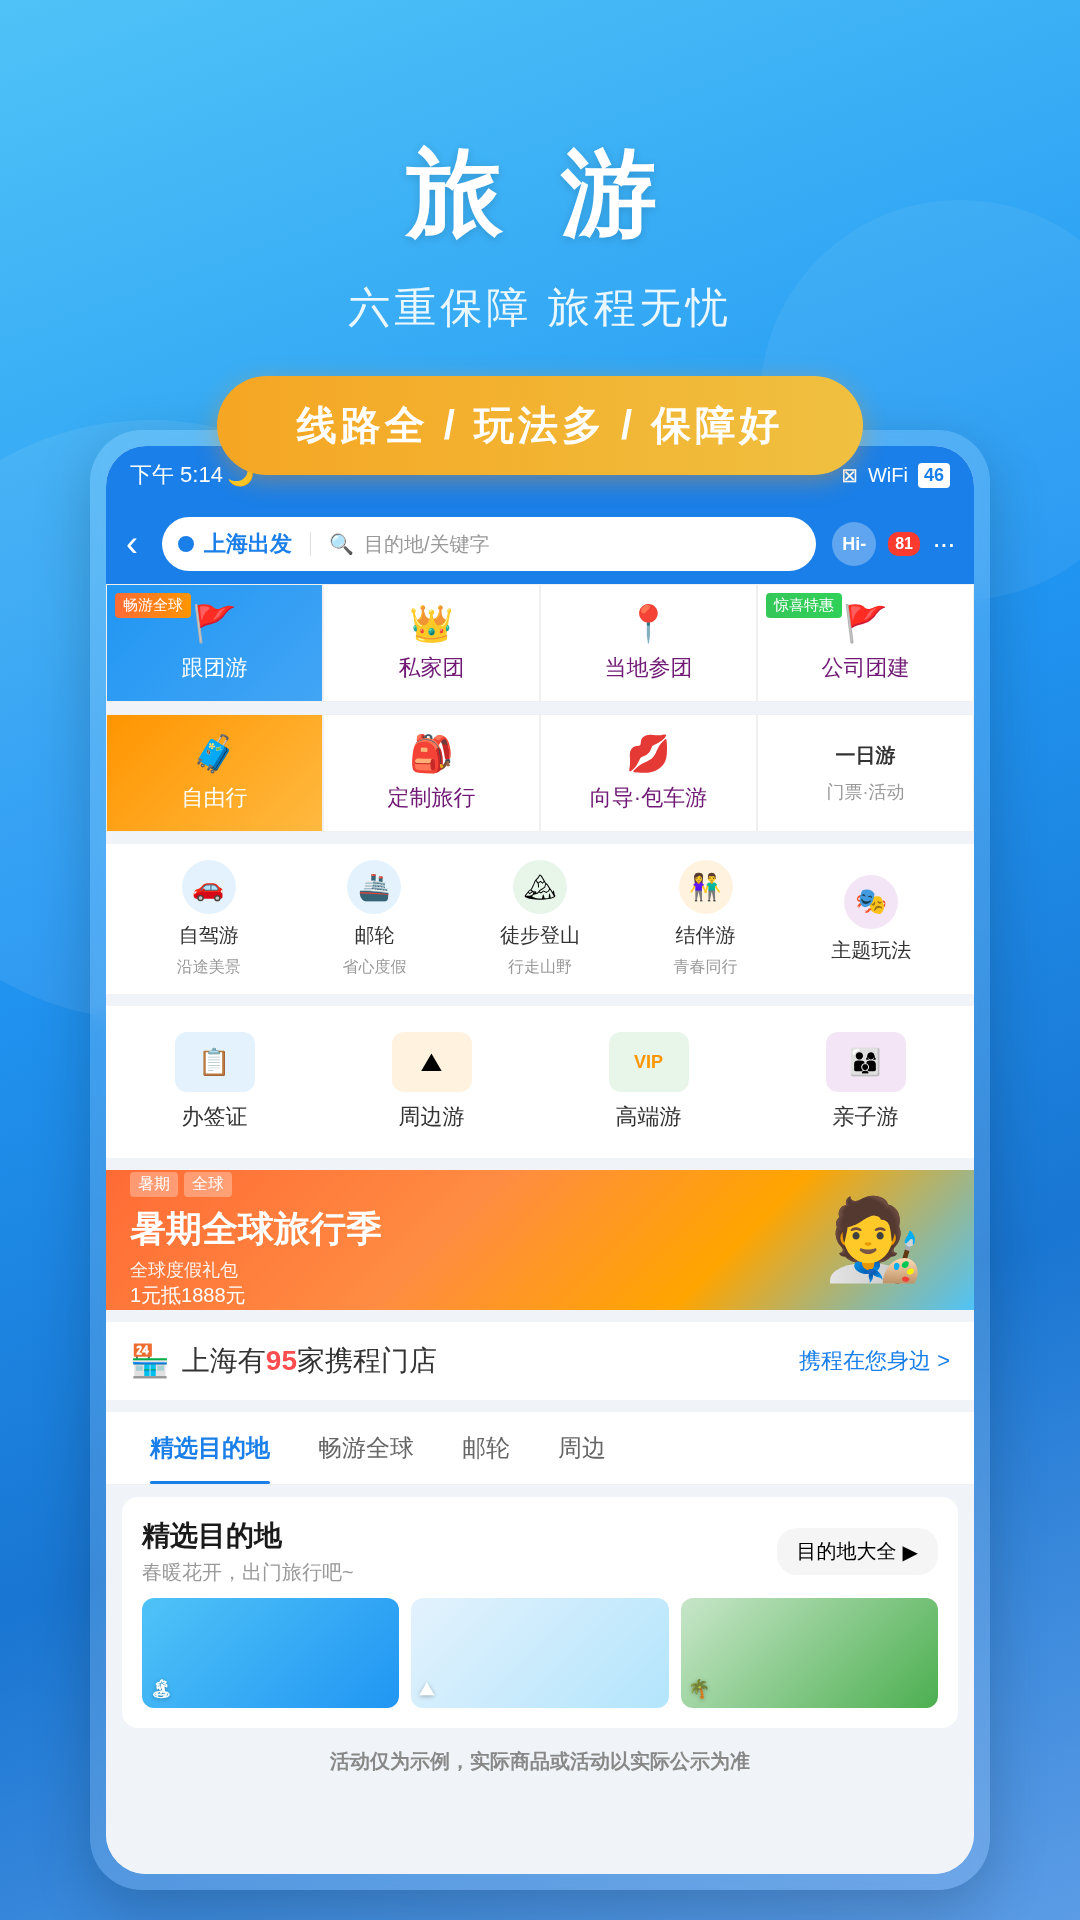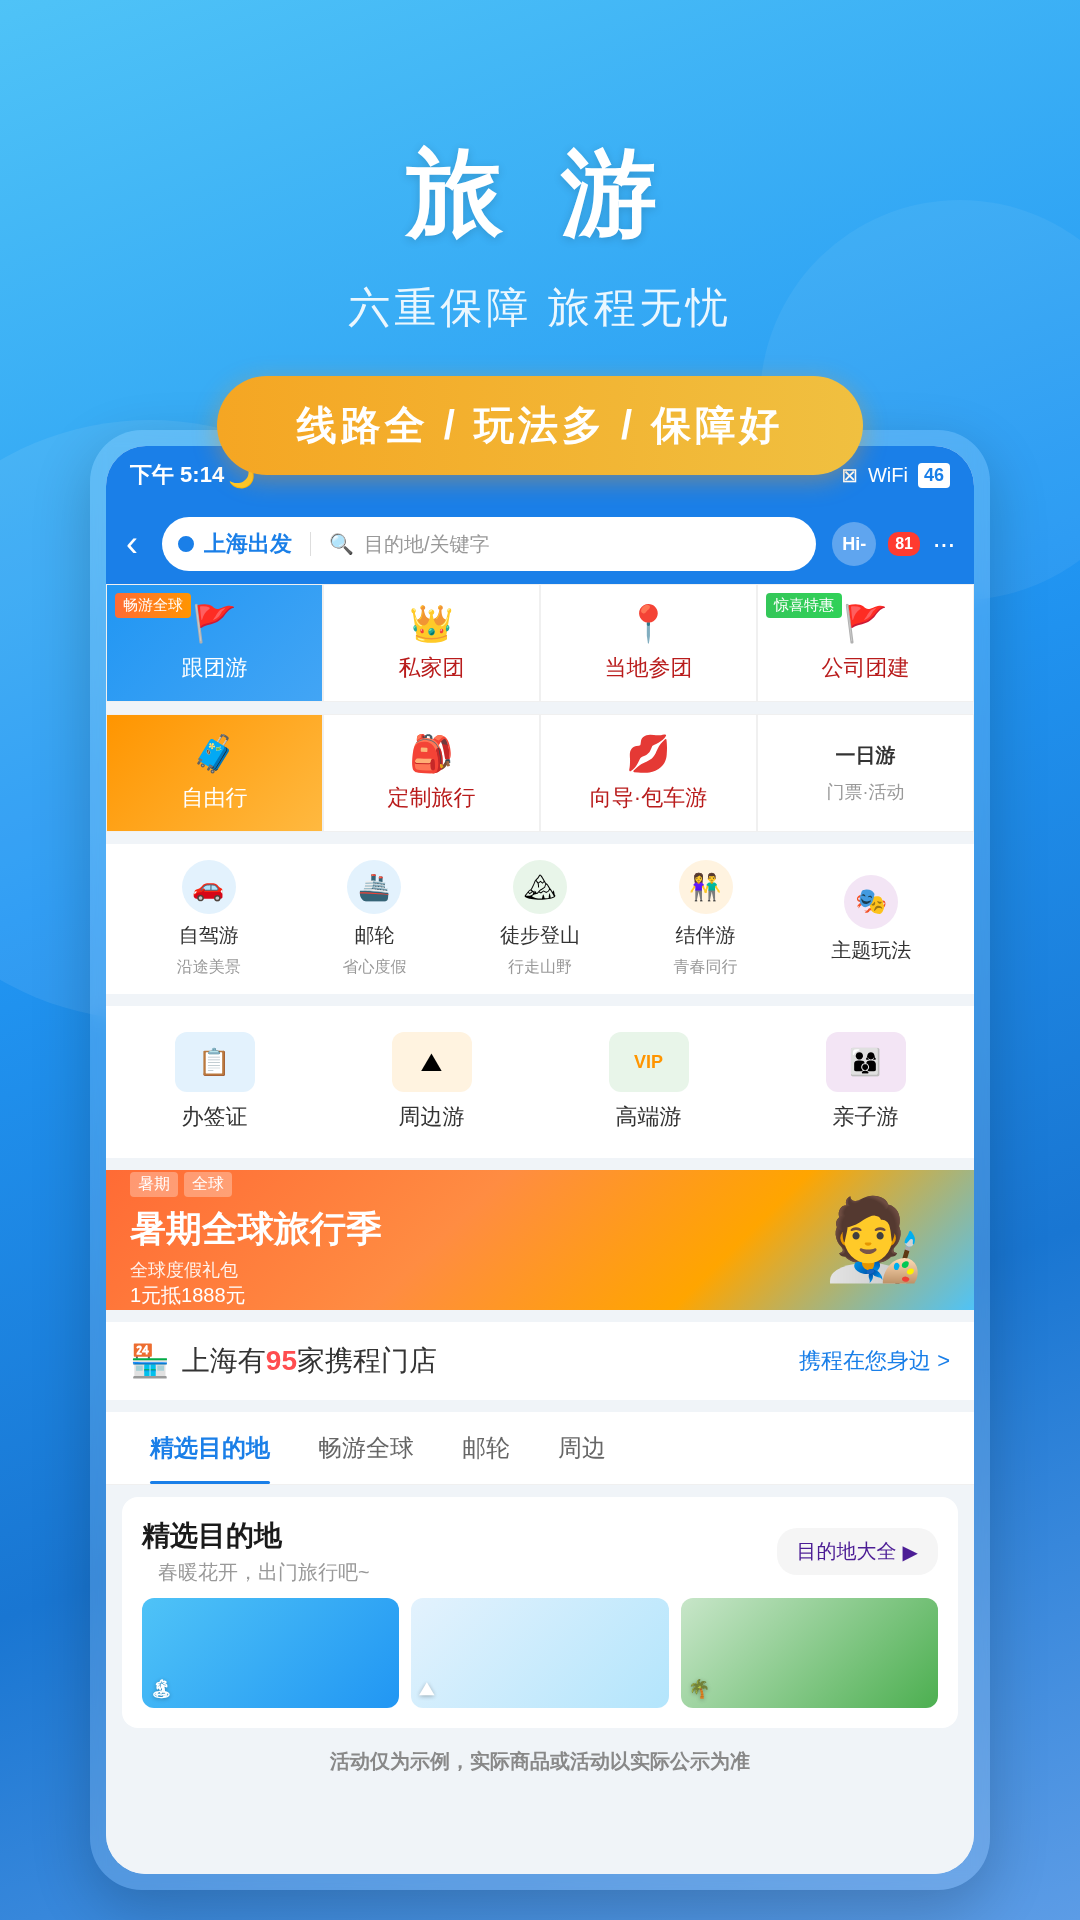--- a/index.html
+++ b/index.html
@@ -100,7 +100,7 @@
       color: #fff;
       font-size: 22px;
     }
-    .status-left { font-weight: 700; display: flex; align-items: flex-end; gap: 4px; }
+    .status-left { font-weight: 400; display: flex; align-items: center; gap: 4px; }
     .status-right { display: flex; align-items: center; gap: 10px; font-size: 20px; }
     .battery-icon { 
       background: #fff; 

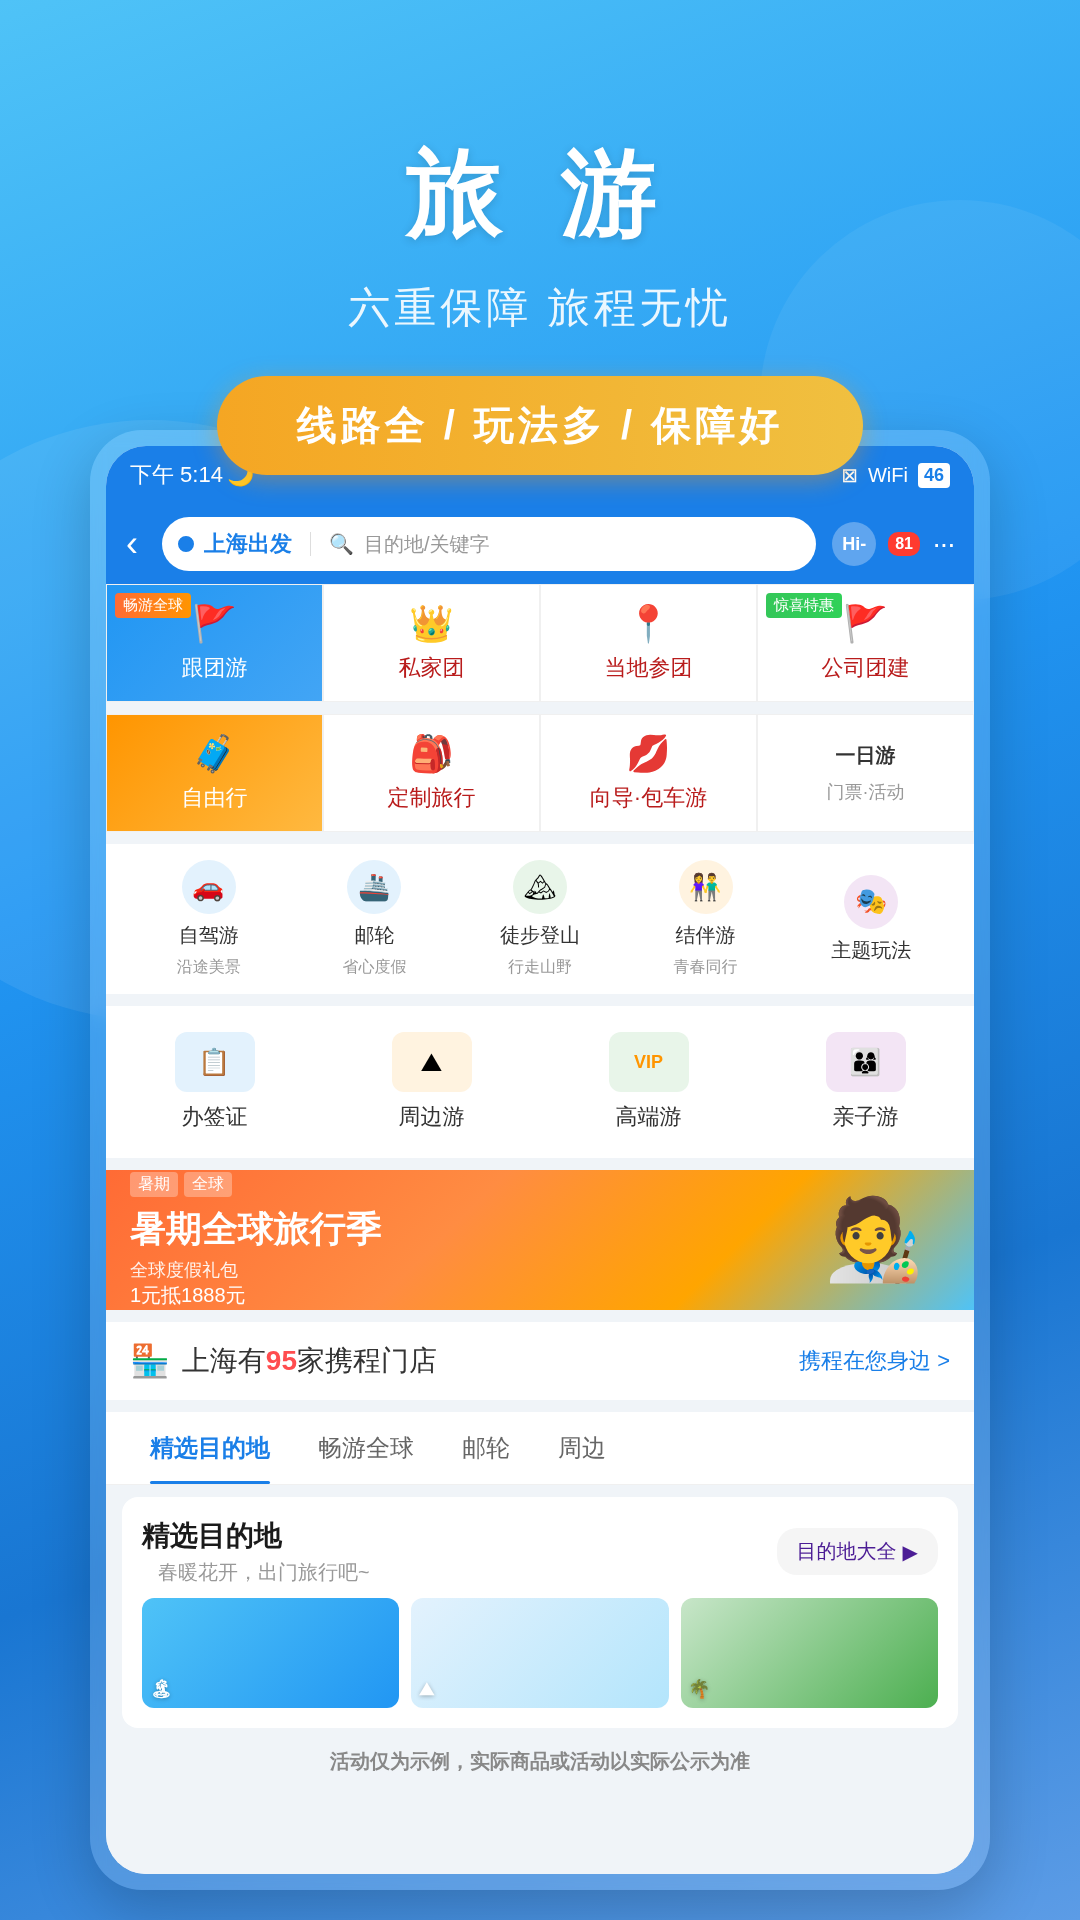--- a/index.html
+++ b/index.html
@@ -213,7 +213,7 @@
     }
     .cat-label {
       font-size: 22px;
-      color: #b91c1c;
+      color: #701a75;
       text-align: center;
     }
     .cat-label.white { color: #fff; }

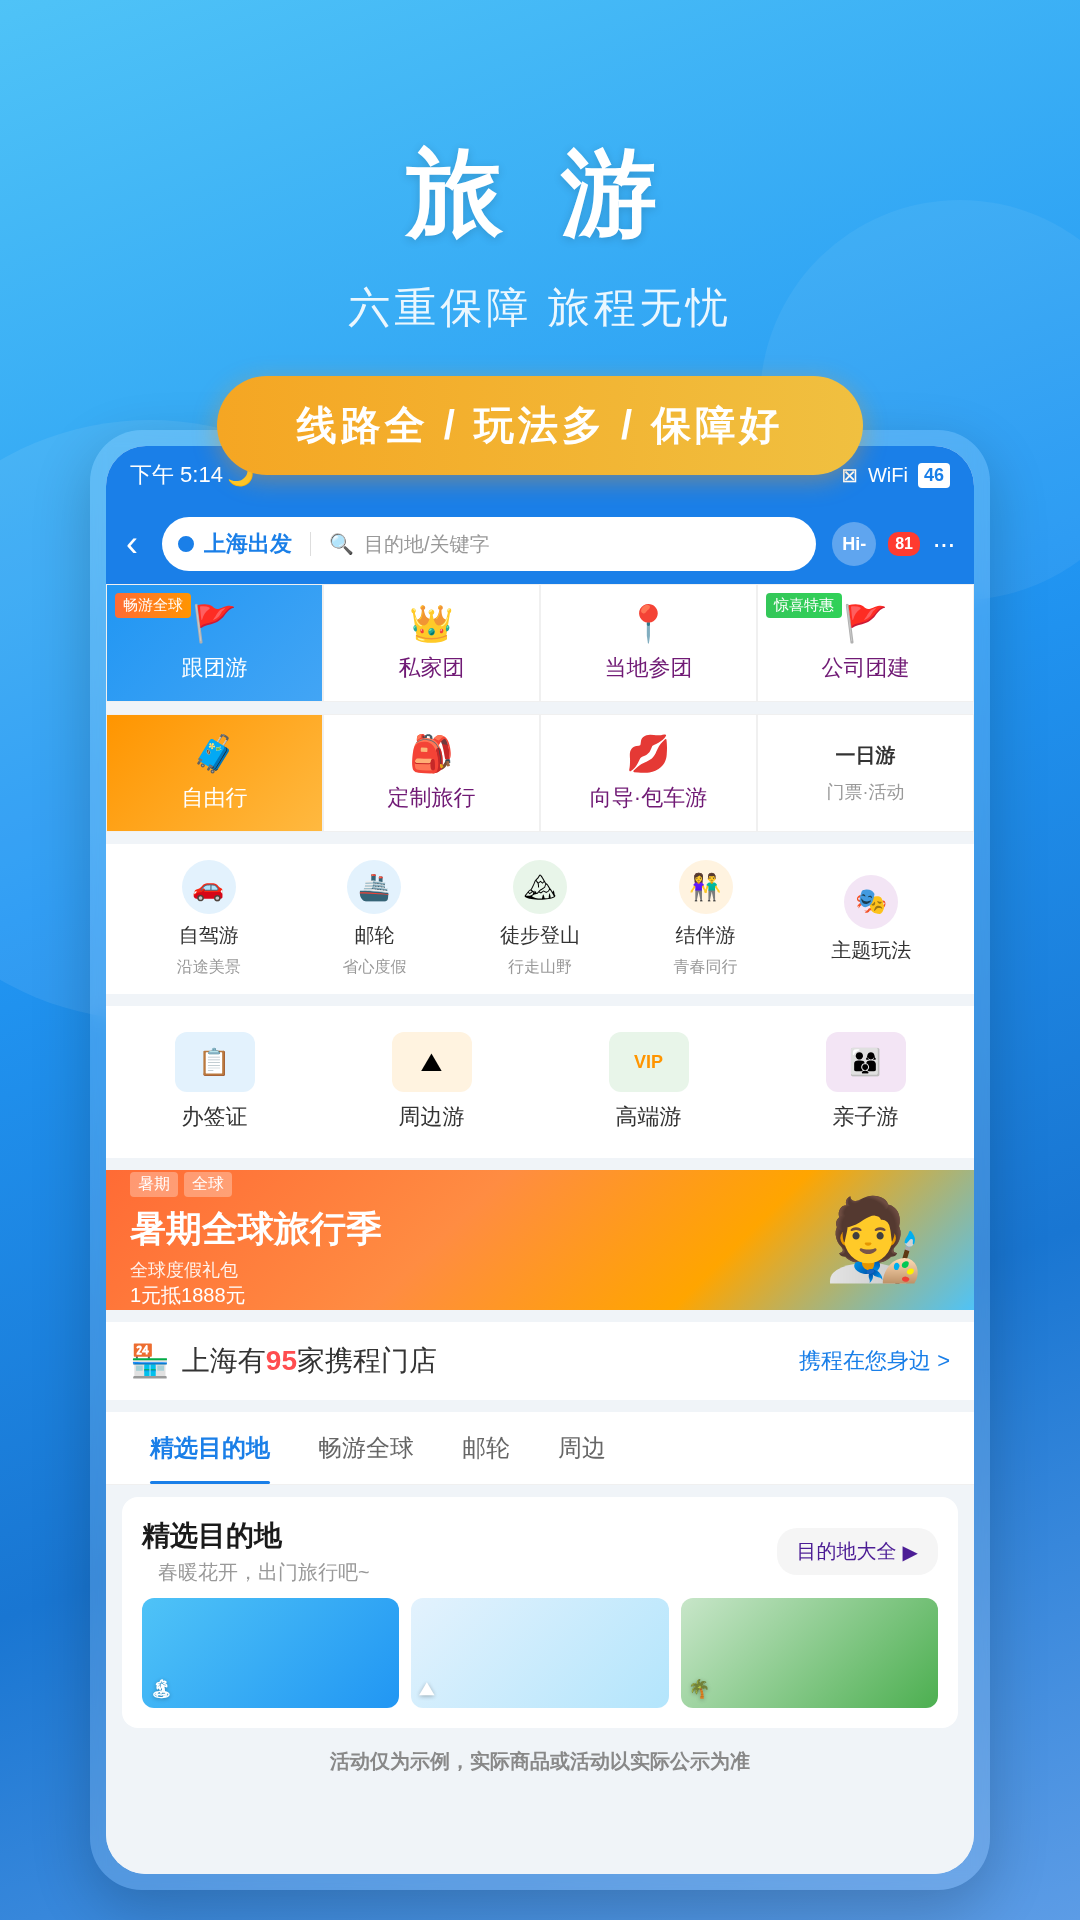--- a/index.html
+++ b/index.html
@@ -413,7 +413,7 @@
       border-radius: 20px;
       padding: 10px 20px;
       font-size: 20px;
-      color: #4c1d95;
+      color: #000000;
       display: flex;
       align-items: center;
       gap: 6px;

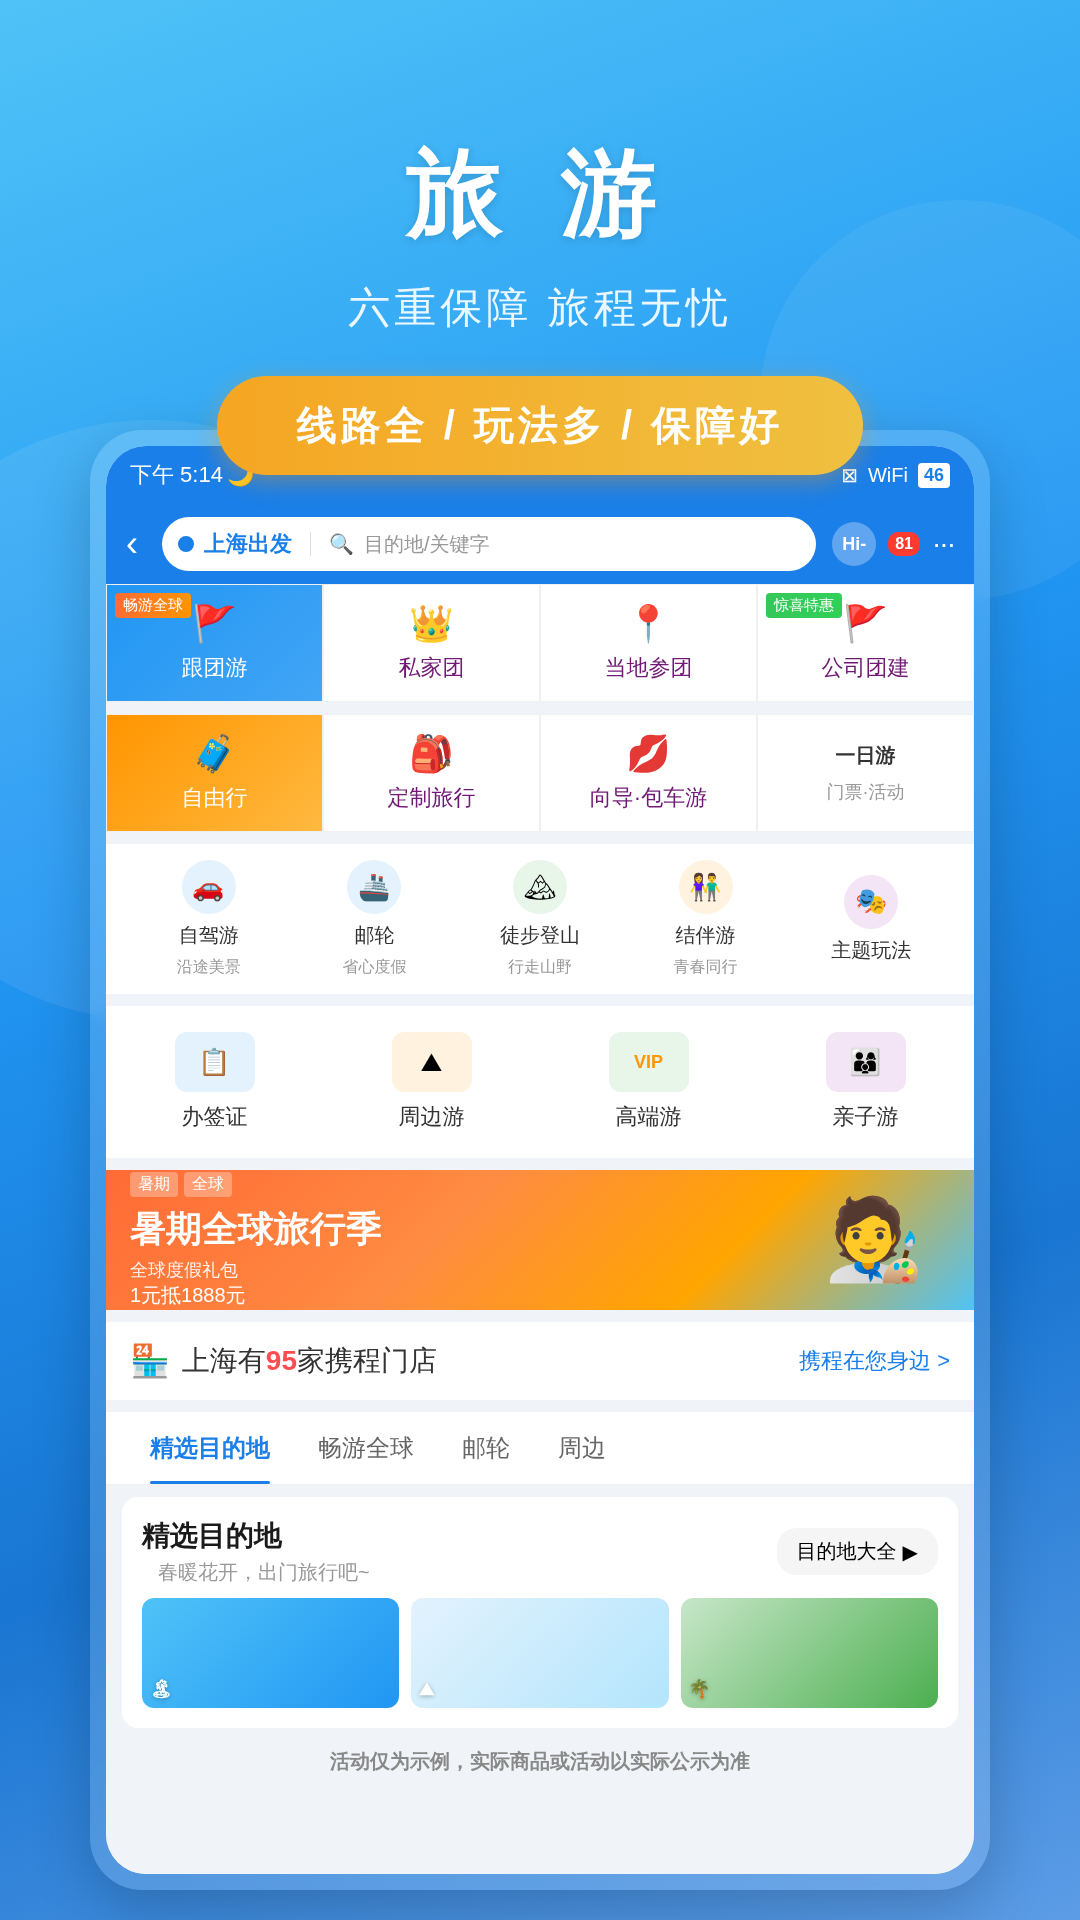--- a/index.html
+++ b/index.html
@@ -406,7 +406,6 @@
       font-size: 20px;
       color: #999;
       margin-top: 4px;
-      margin-left: 16px;
     }
     .featured-btn {
       background: #f5f5f5;

